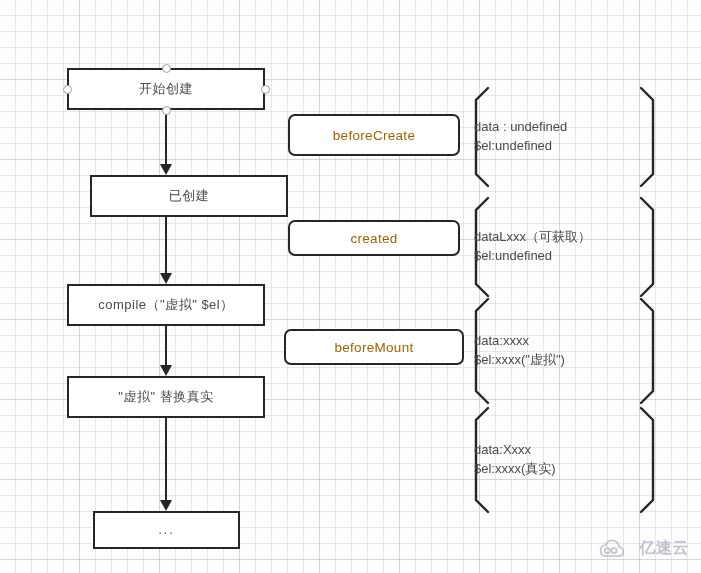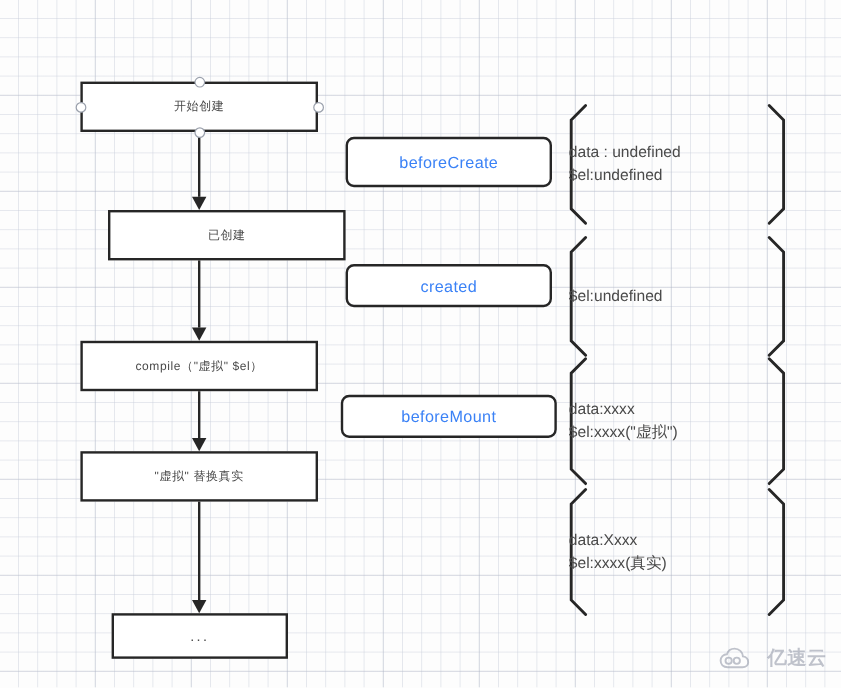--- a/index.html
+++ b/index.html
@@ -42,7 +42,7 @@
     align-items: center;
     justify-content: center;
     color: #4a4a4a;
-    font-size: 10px;
+    font-size: 13px;
     letter-spacing: 0.5px;
     white-space: nowrap;
   }

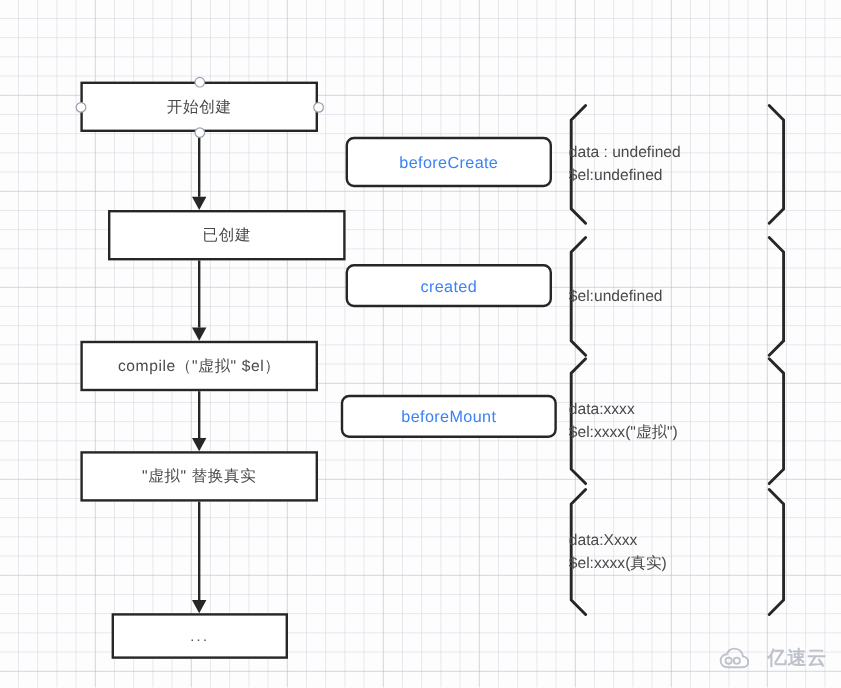--- a/index.html
+++ b/index.html
@@ -57,7 +57,7 @@
     display: flex;
     align-items: center;
     justify-content: center;
-    color: #3b82f6;
+    color: #a16207;
     font-size: 13.5px;
     letter-spacing: 0.3px;
     white-space: nowrap;

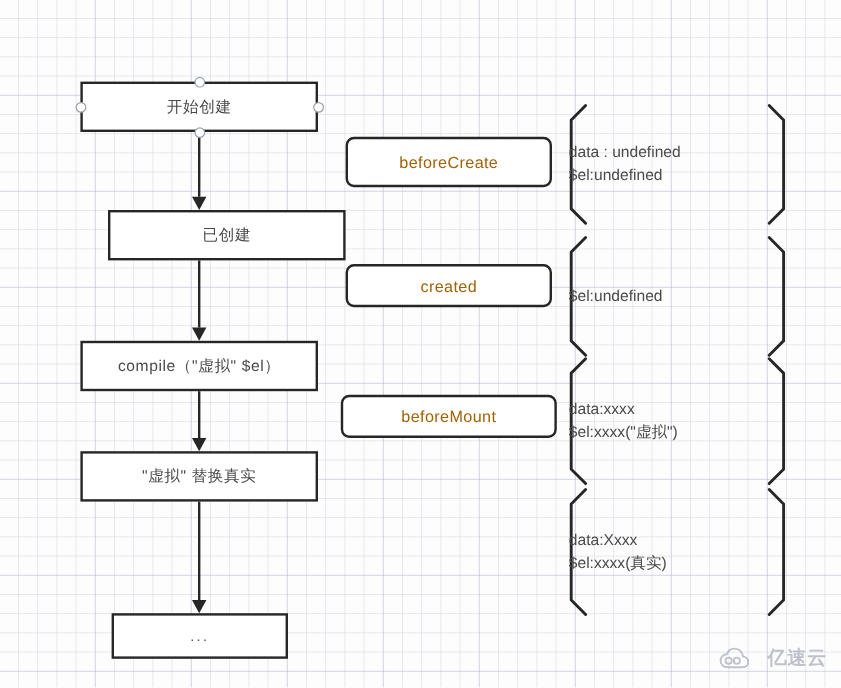--- a/index.html
+++ b/index.html
@@ -222,6 +222,7 @@
       <path d="M 167 2 L 179 14 L 179 88 L 167 100" fill="none" stroke="#262626" stroke-width="2.4" stroke-linecap="round" stroke-linejoin="miter"></path>
     </svg>
     <div class="brace-text">
+      <span>dataLxxx（可获取）</span>
       <span>$el:undefined</span>
     </div>
   </div>

